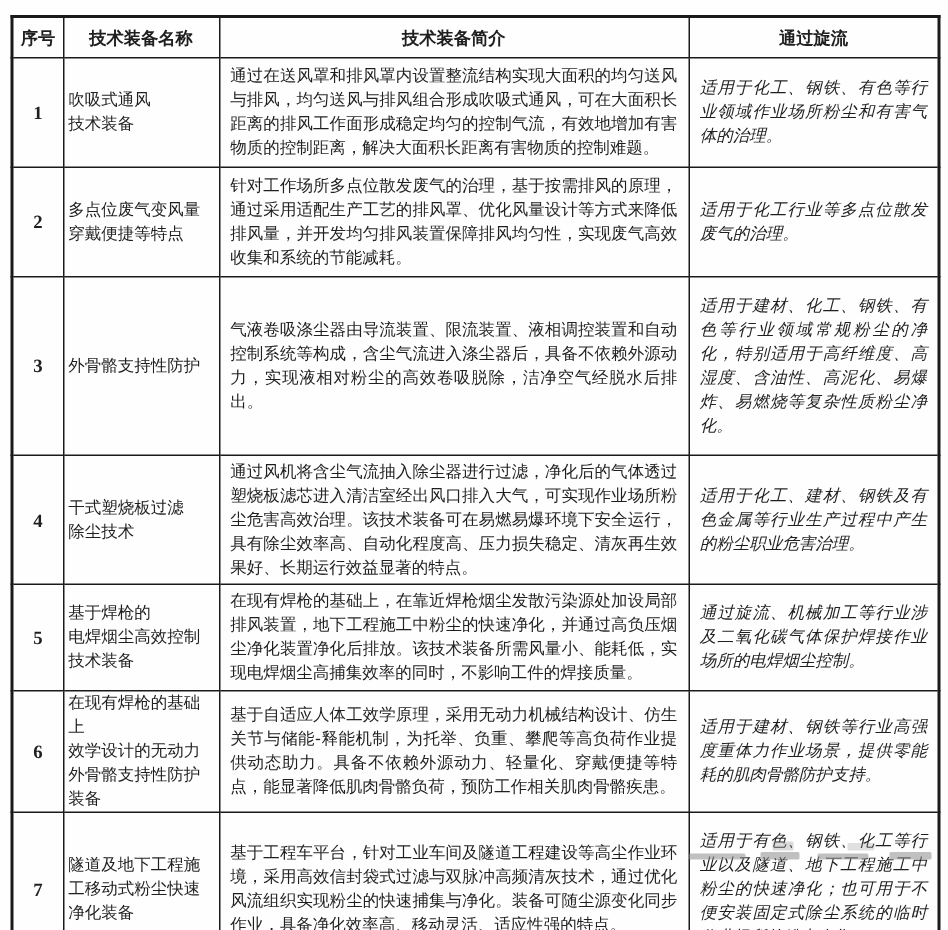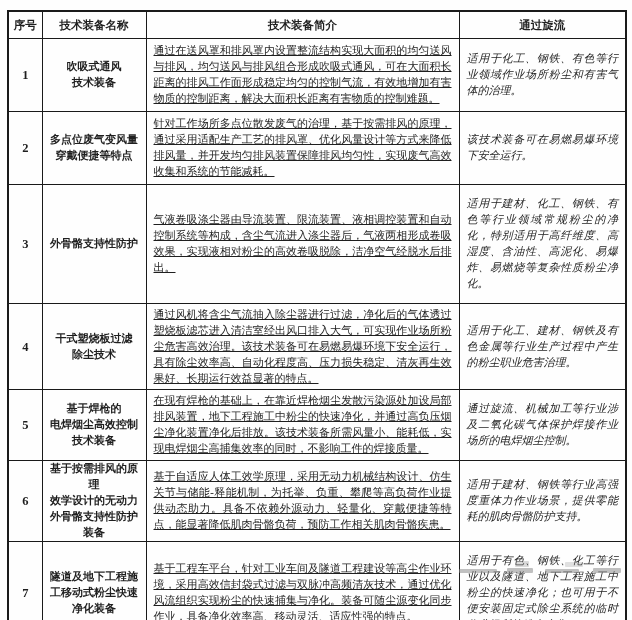--- a/index.html
+++ b/index.html
@@ -57,7 +57,6 @@
   td.cell-intro {
     text-align: justify;
     padding: 2px 7px;
-    text-decoration: underline;
   }
   td.cell-scope {
     text-align: justify;

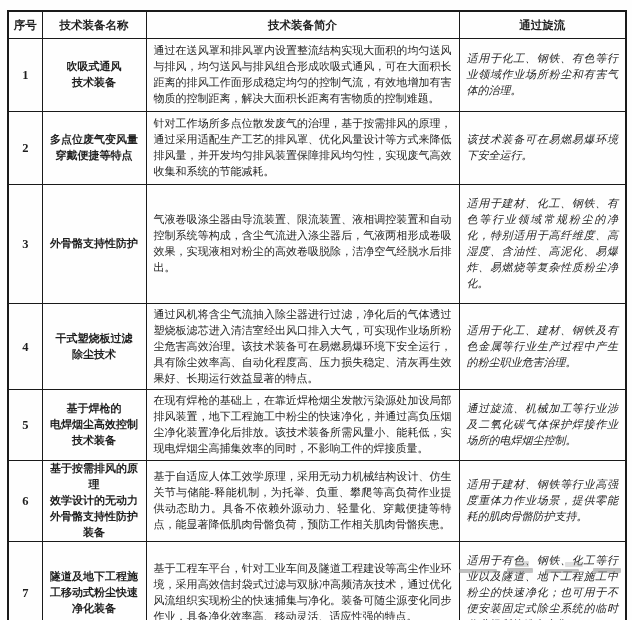--- a/index.html
+++ b/index.html
@@ -50,9 +50,8 @@
     font-size: 12.5px;
   }
   td.cell-name {
-    text-align: center;
+    text-align: left;
     padding: 0 3px;
-    font-weight: bold;
   }
   td.cell-intro {
     text-align: justify;

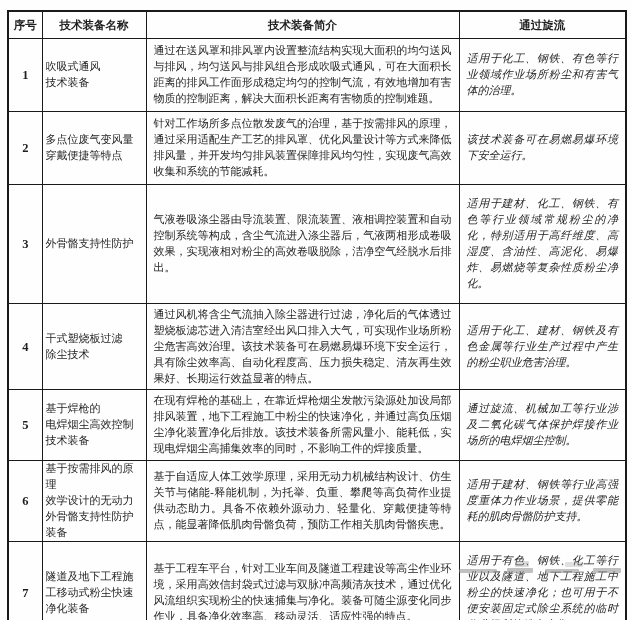--- a/index.html
+++ b/index.html
@@ -132,7 +132,7 @@
             <div>穿戴便捷等特点</div>
           </td>
       <td class="cell-intro">针对工作场所多点位散发废气的治理，基于按需排风的原理，通过采用适配生产工艺的排风罩、优化风量设计等方式来降低排风量，并开发均匀排风装置保障排风均匀性，实现废气高效收集和系统的节能减耗。</td>
-      <td class="cell-scope">该技术装备可在易燃易爆环境下安全运行。</td>
+      <td class="cell-scope">适用于化工行业等多点位散发废气的治理。</td>
     </tr>
 
     <tr>

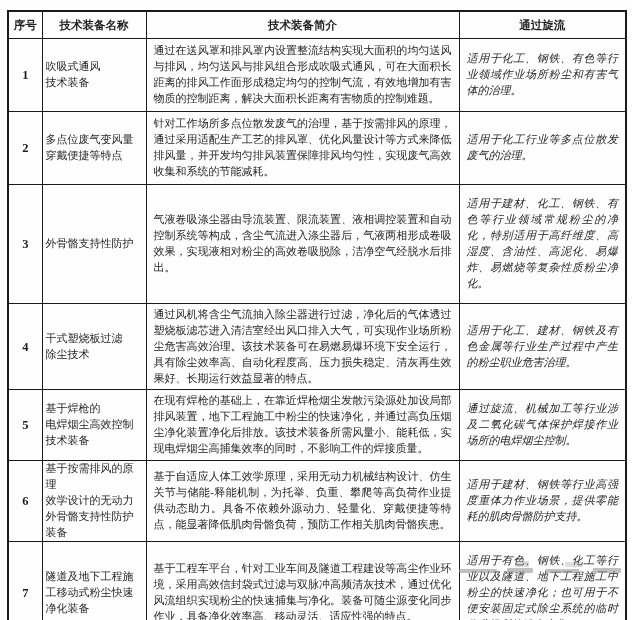--- a/index.html
+++ b/index.html
@@ -140,7 +140,7 @@
       <td class="cell-name">
             <div>外骨骼支持性防护</div>
           </td>
-      <td class="cell-intro">气液卷吸涤尘器由导流装置、限流装置、液相调控装置和自动控制系统等构成，含尘气流进入涤尘器后，气液两相形成卷吸效果，实现液相对粉尘的高效卷吸脱除，洁净空气经脱水后排出。</td>
+      <td class="cell-intro">气液卷吸涤尘器由导流装置、限流装置、液相调控装置和自动控制系统等构成，含尘气流进入涤尘器后，具备不依赖外源动力，实现液相对粉尘的高效卷吸脱除，洁净空气经脱水后排出。</td>
       <td class="cell-scope">适用于建材、化工、钢铁、有色等行业领域常规粉尘的净化，特别适用于高纤维度、高湿度、含油性、高泥化、易爆炸、易燃烧等复杂性质粉尘净化。</td>
     </tr>
 

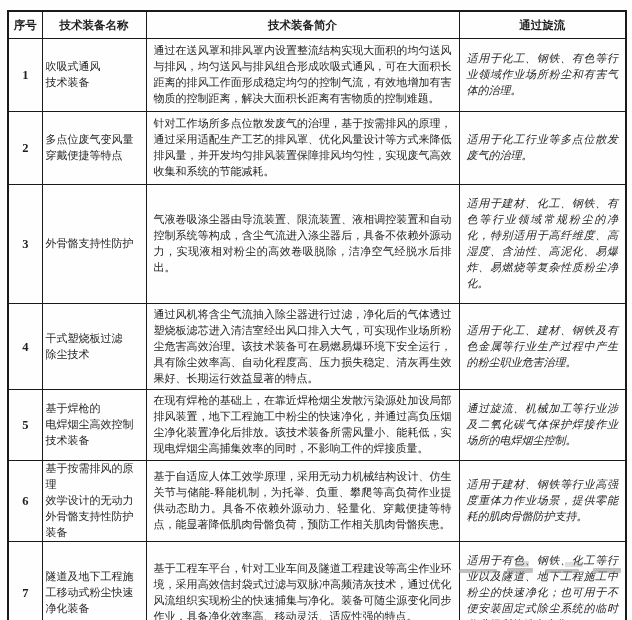--- a/index.html
+++ b/index.html
@@ -168,7 +168,7 @@
     <tr>
       <td class="cell-no">6</td>
       <td class="cell-name">
-            <div>基于按需排风的原理</div>
+            <div>在现有焊枪的基础上</div>
             <div>效学设计的无动力</div>
             <div>外骨骼支持性防护</div>
             <div>装备</div>

